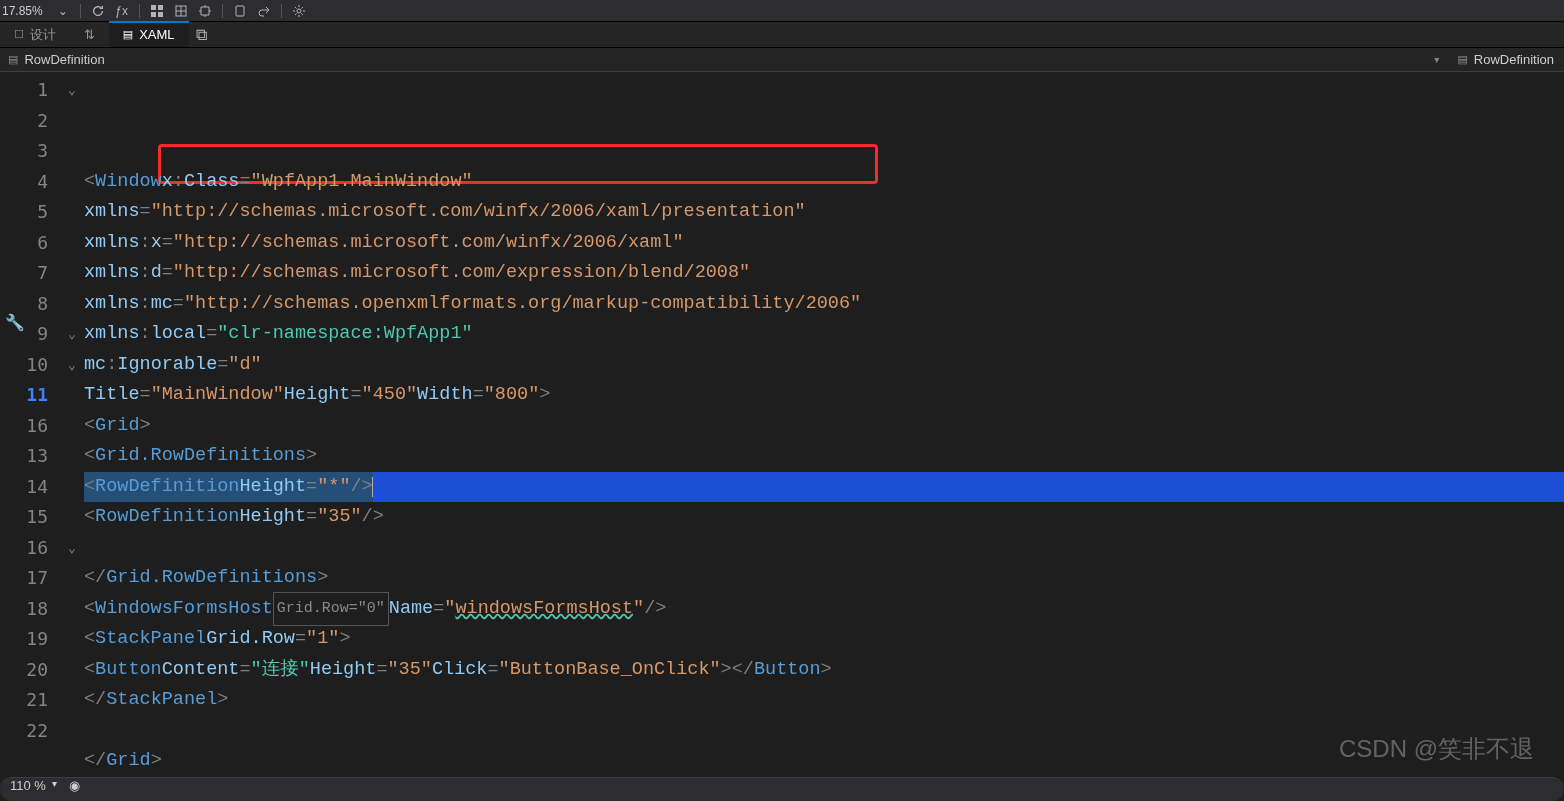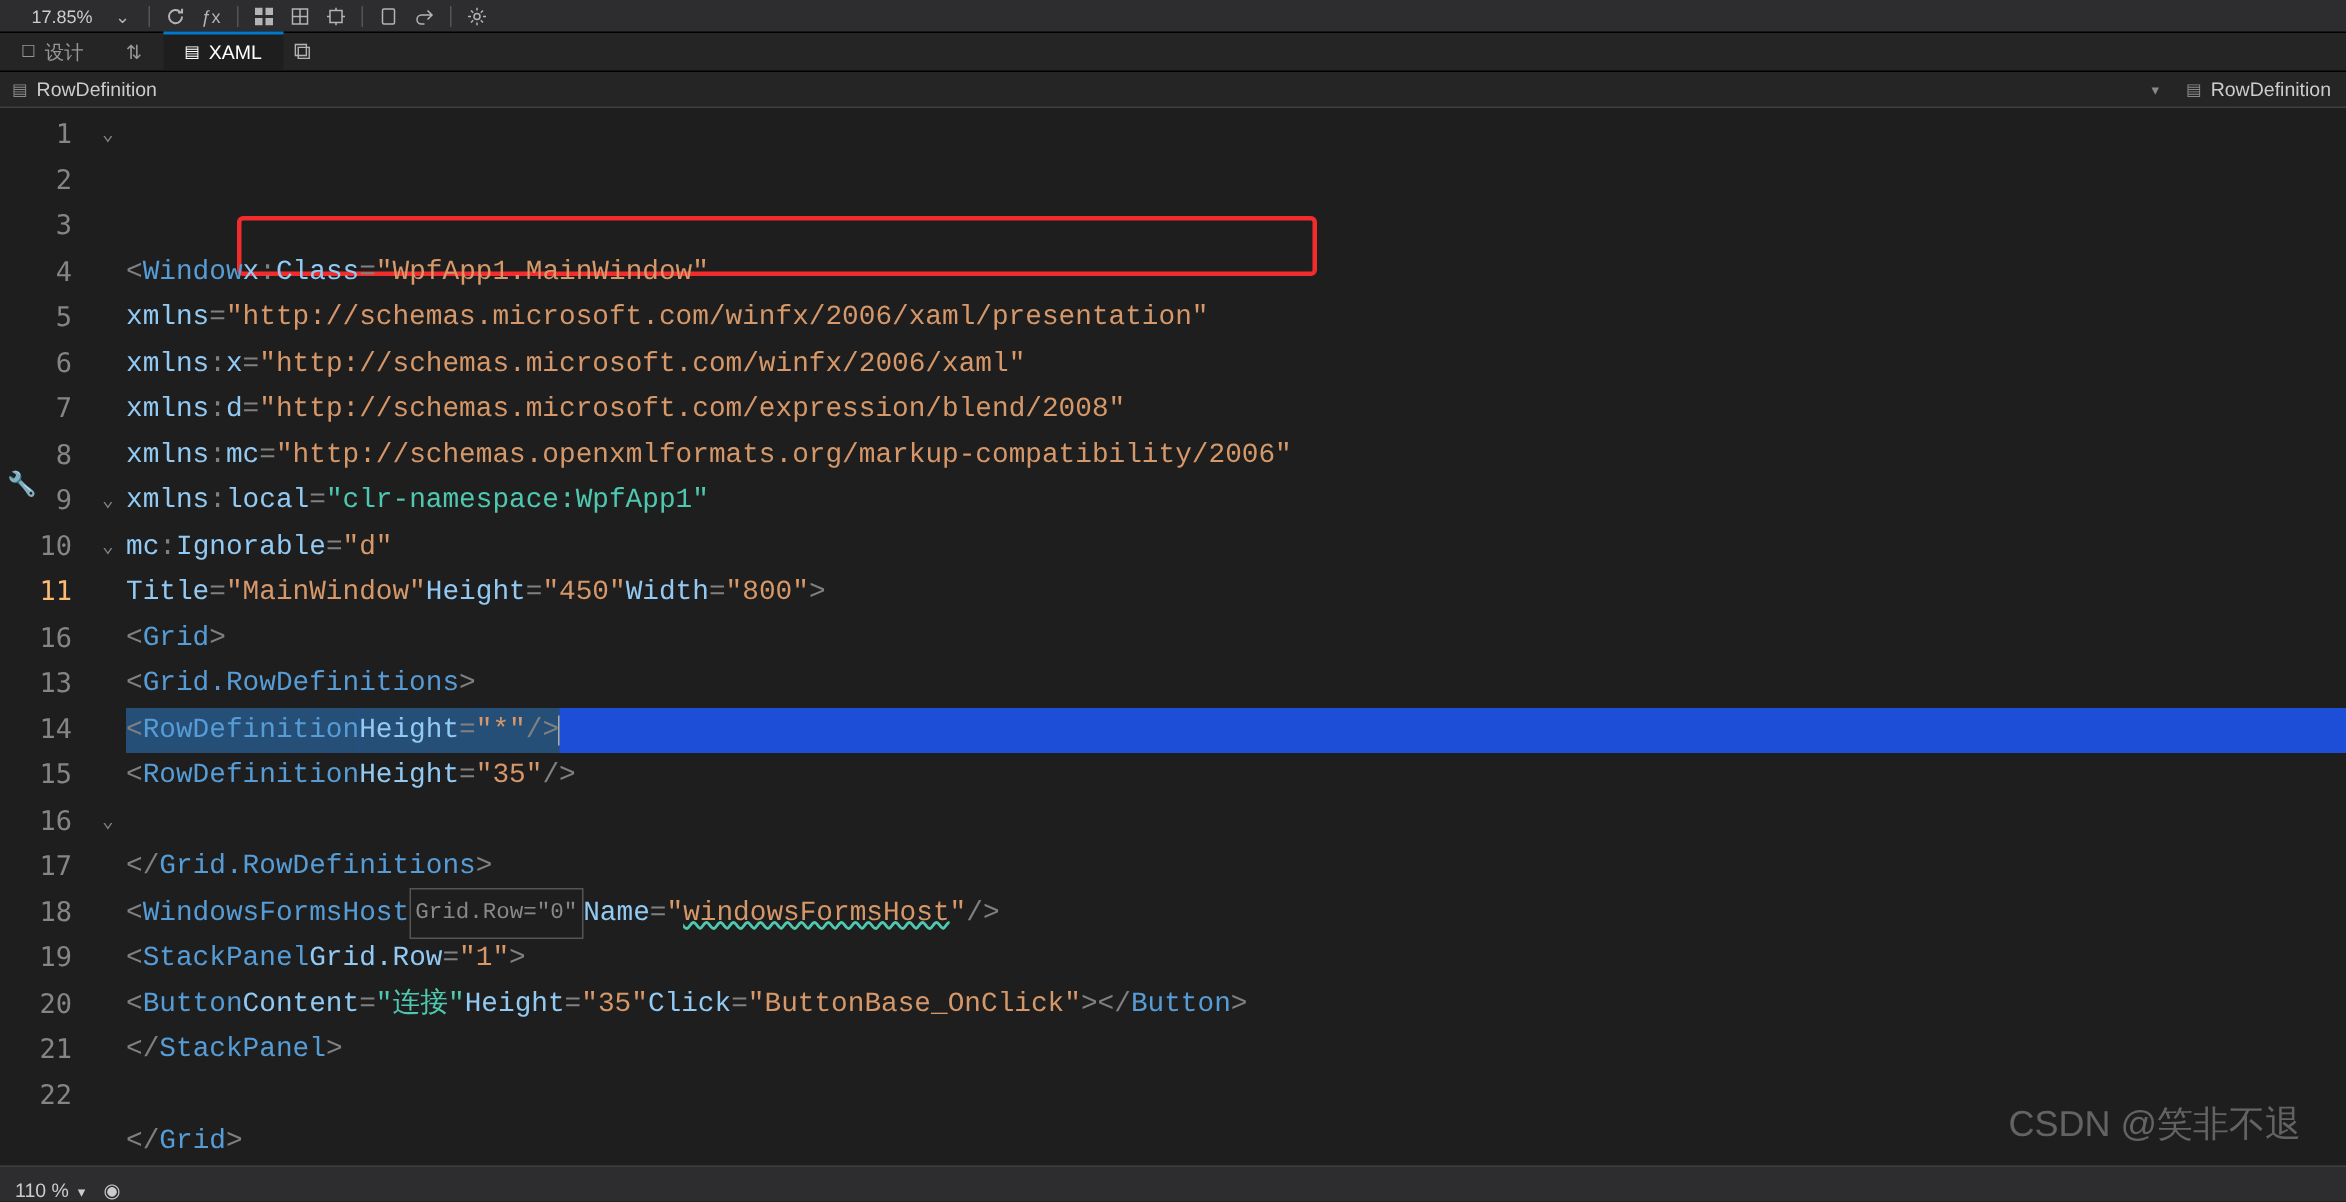--- a/index.html
+++ b/index.html
@@ -4,7 +4,7 @@
 <style>
 * { margin:0; padding:0; box-sizing:border-box; }
 body { background:#1e1e1e; font-family:'Segoe UI',sans-serif; color:#d4d4d4; width:1564px; height:801px; overflow:hidden; position:relative; }
-.toolbar { height:22px; background:#2d2d30; display:flex; align-items:center; padding:0 21px; font-size:12px; color:#ccc; border-bottom:1px solid #000; }
+.toolbar { height:22px; background:#2d2d30; display:flex; align-items:center; padding:0 2px; font-size:12px; color:#ccc; border-bottom:1px solid #000; }
 .zoom { margin-right:8px; }
 .tb-icon { width:18px; height:18px; margin:0 3px; display:flex; align-items:center; justify-content:center; color:#ccc; opacity:.85; }
 .tb-sep { width:1px; height:14px; background:#555; margin:0 5px; }

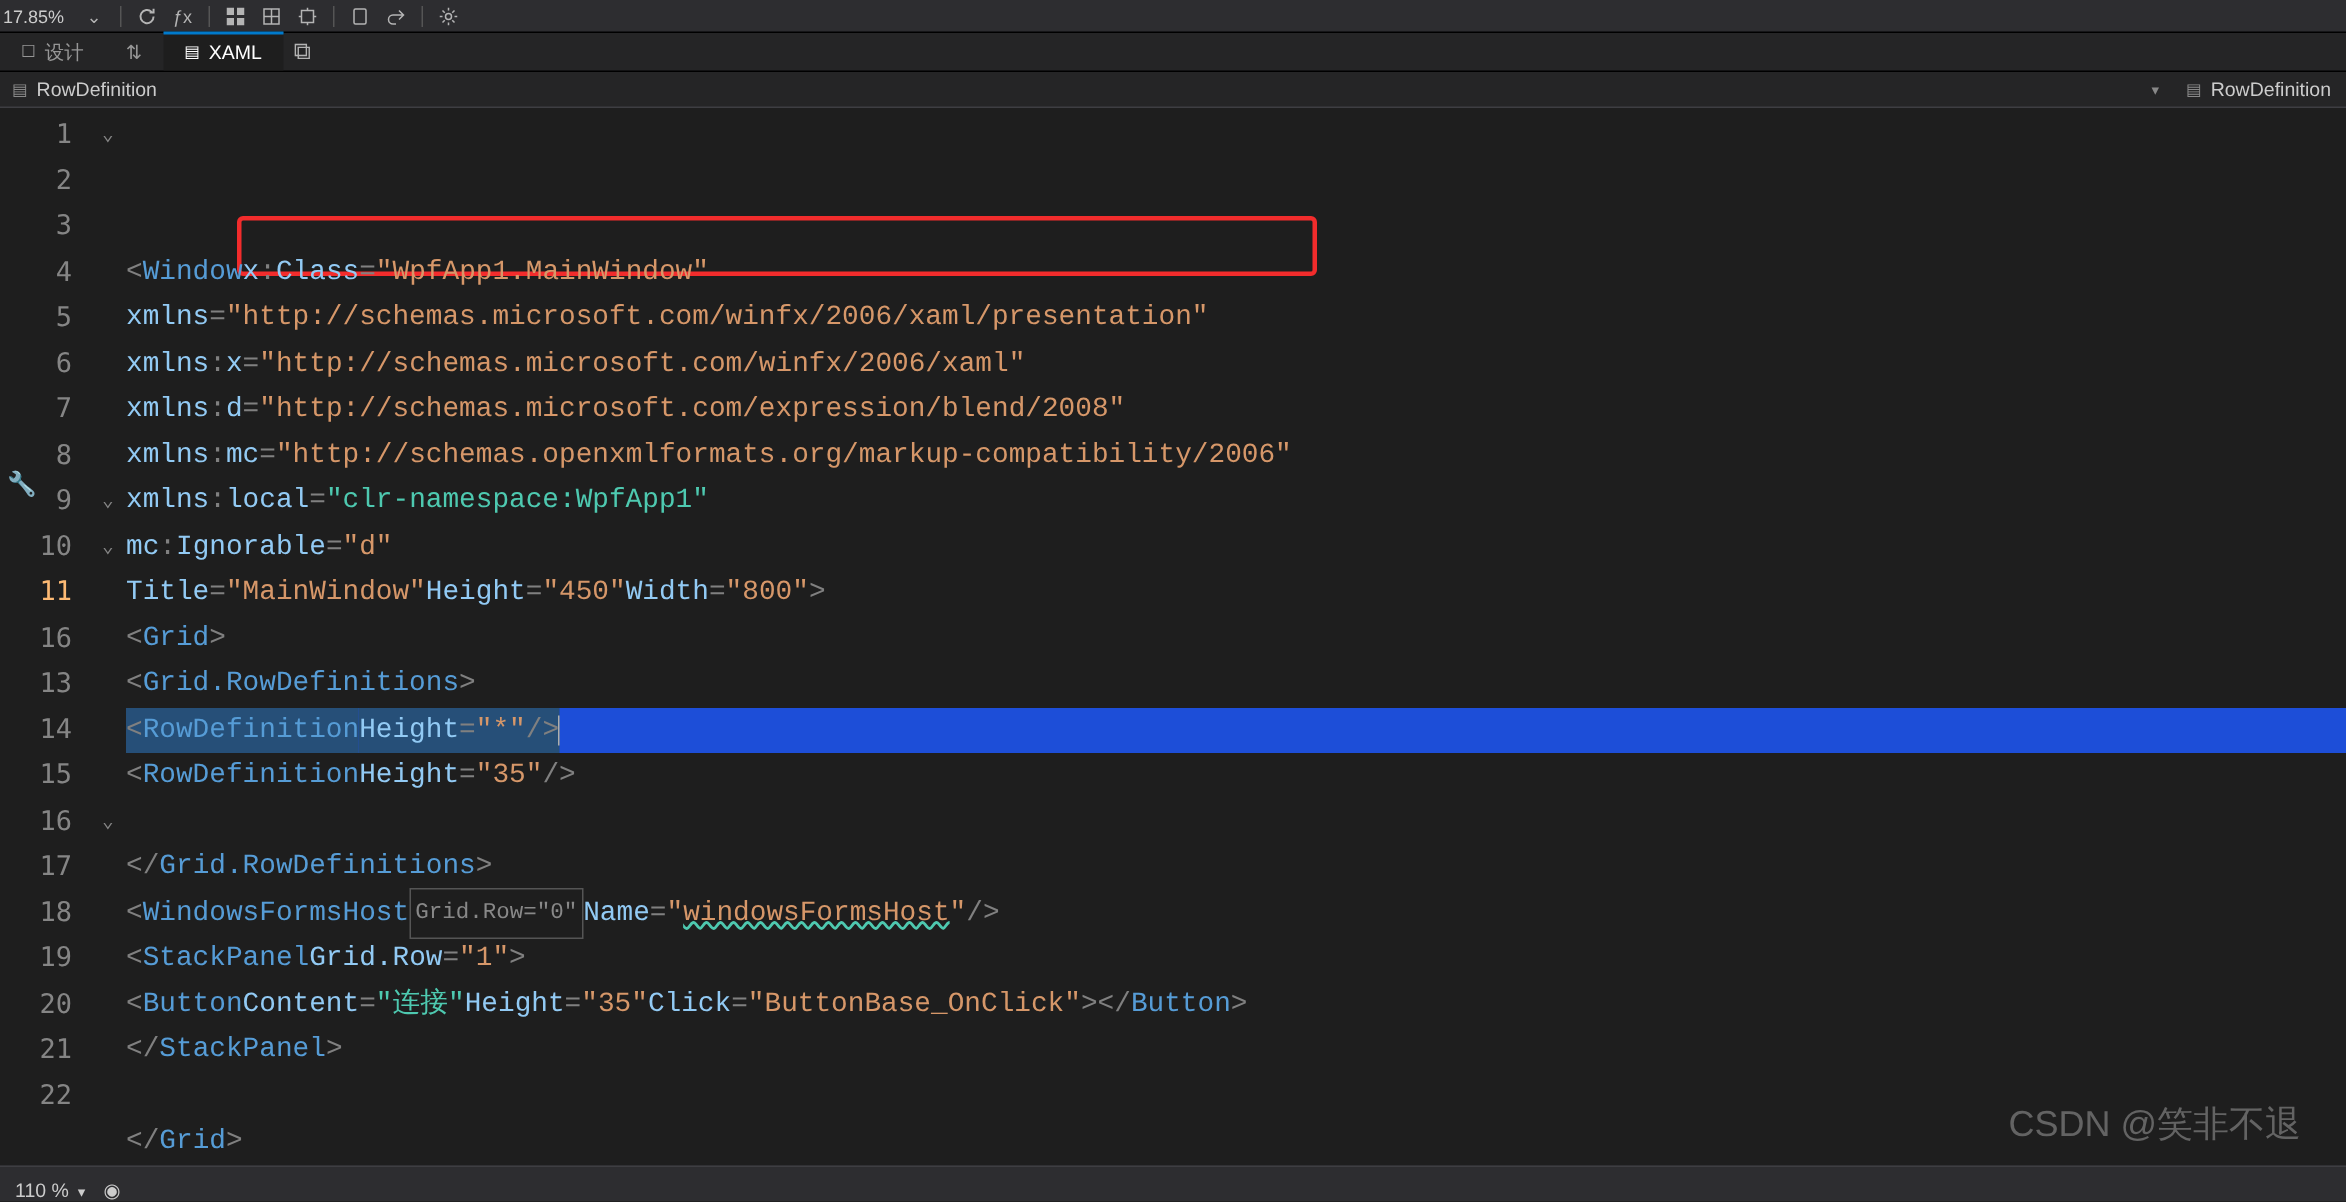--- a/index.html
+++ b/index.html
@@ -19,7 +19,7 @@
 .editor { display:flex; height:700px; position:relative; }
 .gutter { width:60px; background:#1e1e1e; text-align:right; padding-right:12px; font-family:Consolas,monospace; font-size:18px; color:#858585; line-height:30.5px; padding-top:3px; }
 .gutter .ln { height:30.5px; display:flex; justify-content:flex-end; align-items:center; }
-.gutter .cur { color:#fdba74; font-weight:400; }
+.gutter .cur { color:#3b82f6; font-weight:700; }
 .fold-col { width:24px; background:#1e1e1e; font-family:Consolas,monospace; font-size:16px; color:#858585; line-height:30.5px; padding-top:3px; }
 .fold-col div { height:30.5px; display:flex; align-items:center; justify-content:center; }
 .chev::before { content:'⌄'; font-size:13px; color:#858585; }

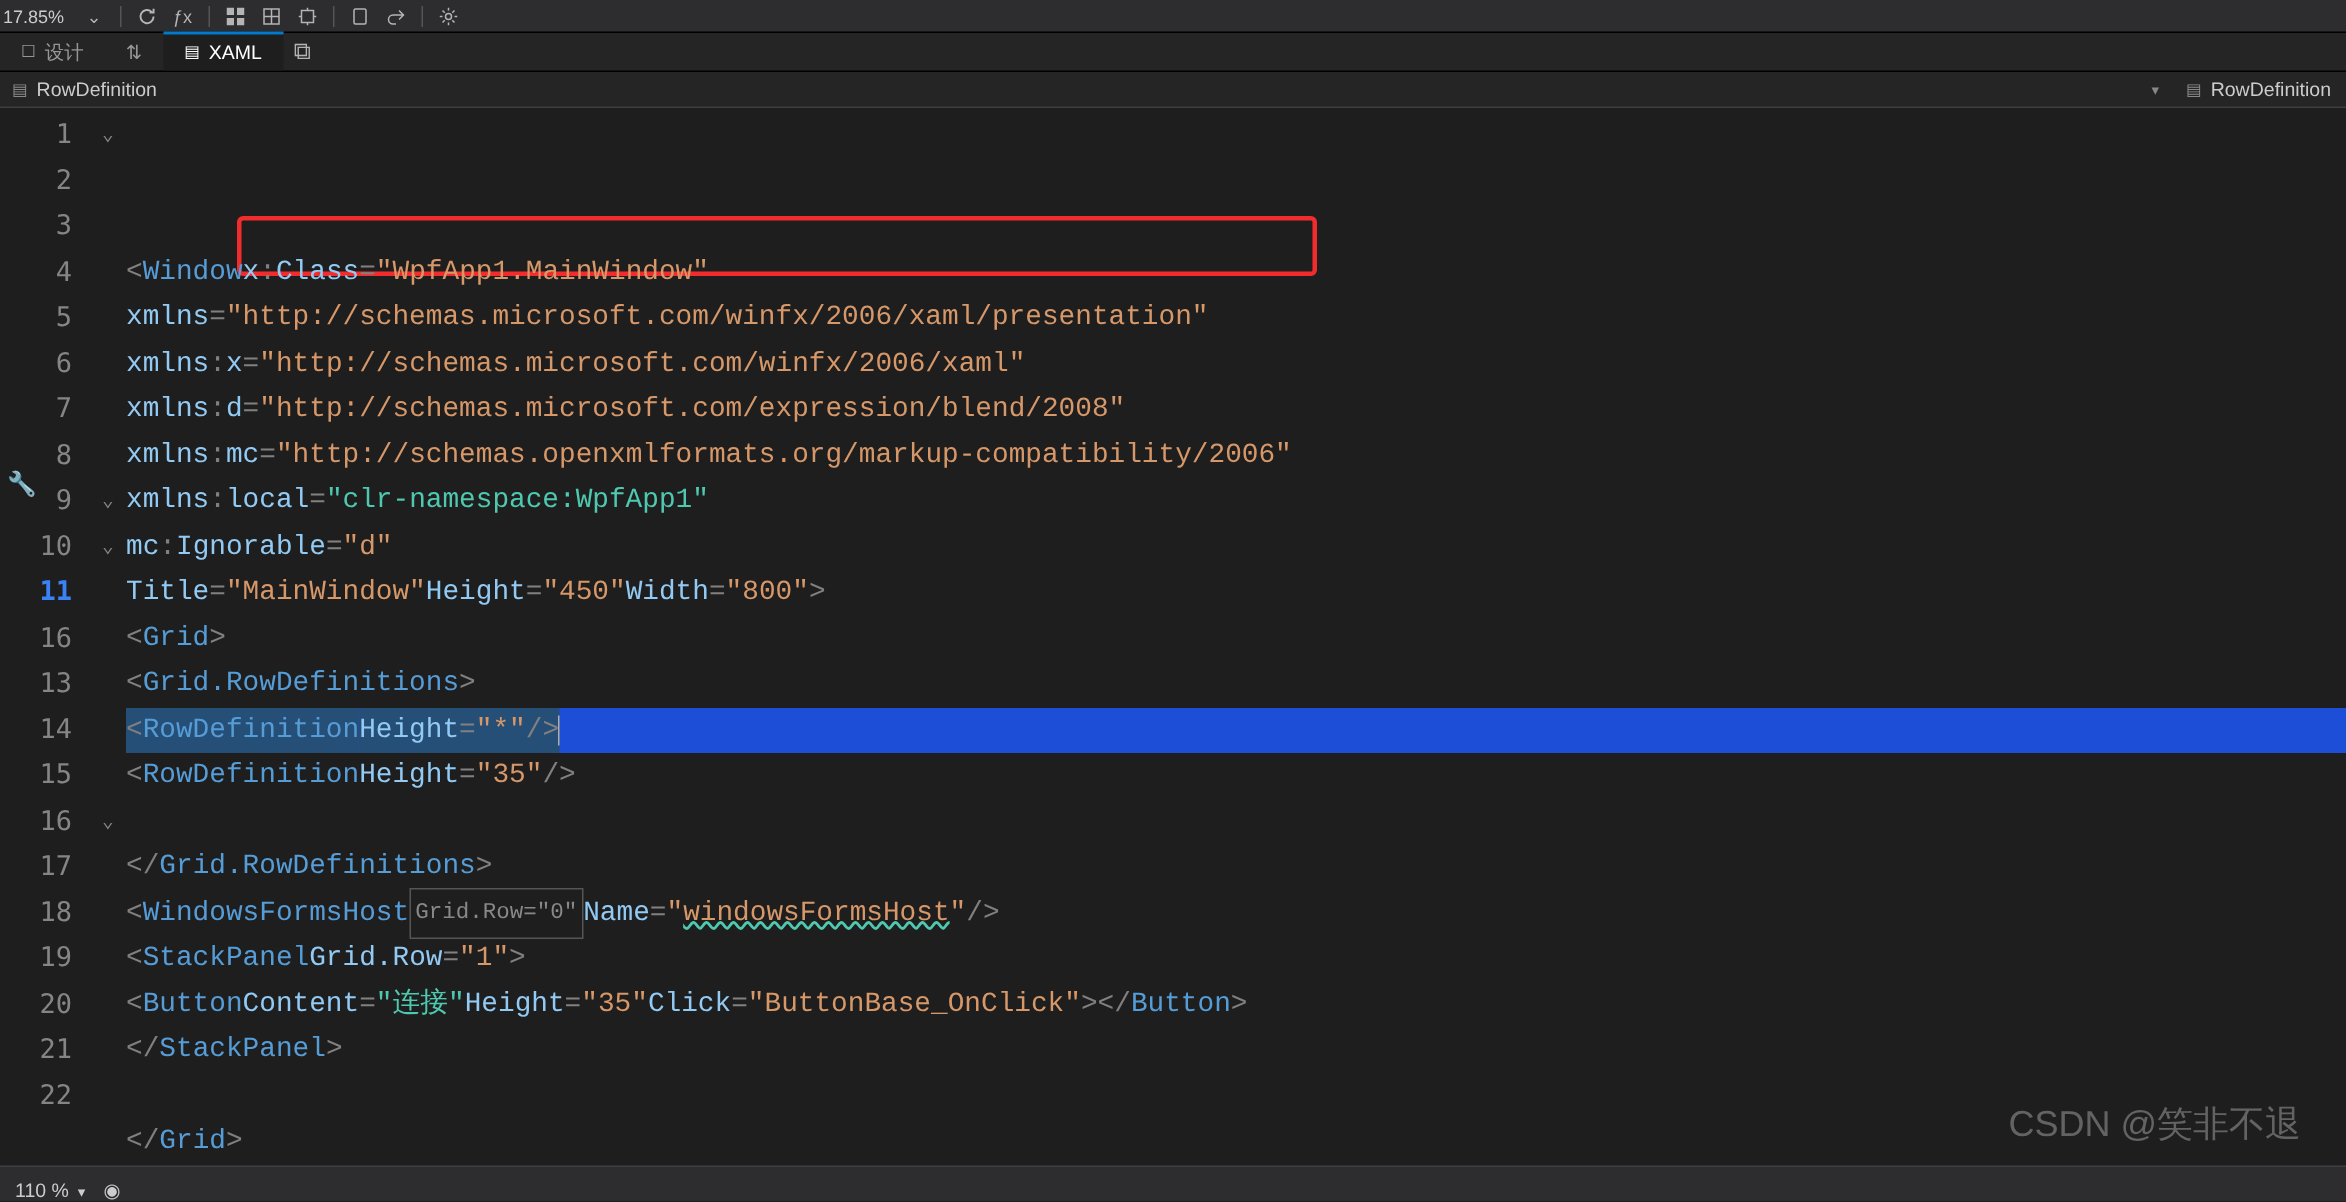--- a/index.html
+++ b/index.html
@@ -36,7 +36,7 @@
 .und { text-decoration:underline wavy #4ec9b0; }
 .redbox { position:absolute; border:3px solid #f22c2c; border-radius:4px; pointer-events:none; }
 .lb-icon { position:absolute; left:5px; top:313px; color:#ccc; font-size:16px; z-index:5; }
-.bottom { position:absolute; bottom:0; left:0; right:0; height:24px; background:#2d2d30; display:flex; align-items:flex-end; padding:0 10px; font-size:13px; color:#ccc; border-top:1px solid #3e3e42; }
+.bottom { position:absolute; bottom:0; left:0; right:0; height:24px; background:#2d2d30; display:flex; align-items:flex-start; padding:0 10px; font-size:13px; color:#ccc; border-top:1px solid #3e3e42;border-radius:12px; }
 .caret { display:inline-block; width:1px; height:20px; background:#aeafad; vertical-align:middle; margin-left:-1px; }
 .watermark { position:absolute; right:30px; bottom:36px; font-size:24px; color:#888; opacity:.65; font-family:sans-serif;margin-top:45px; }
 .dd { margin-left:auto; color:#888; font-size:10px; padding-right:8px; }

